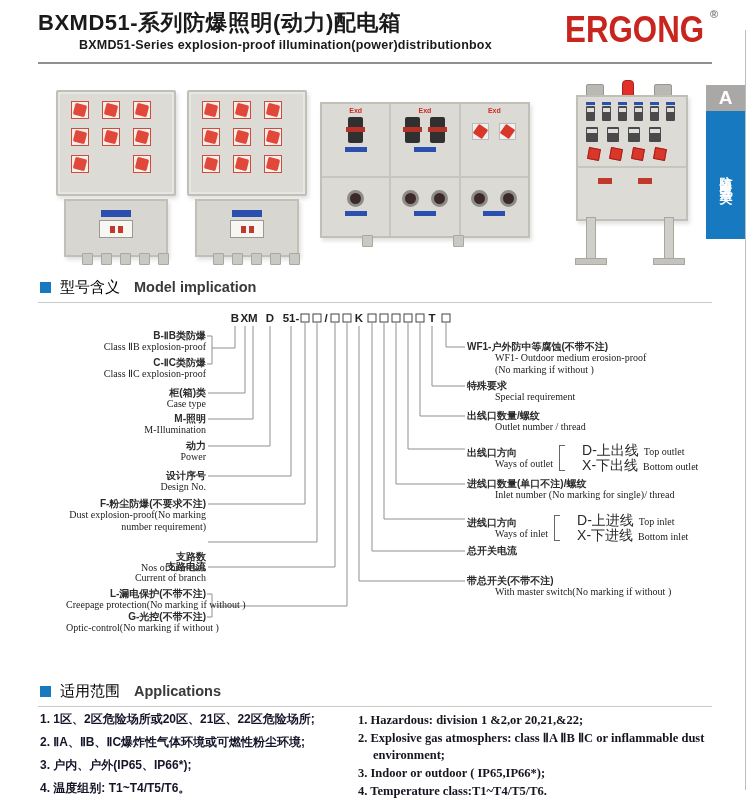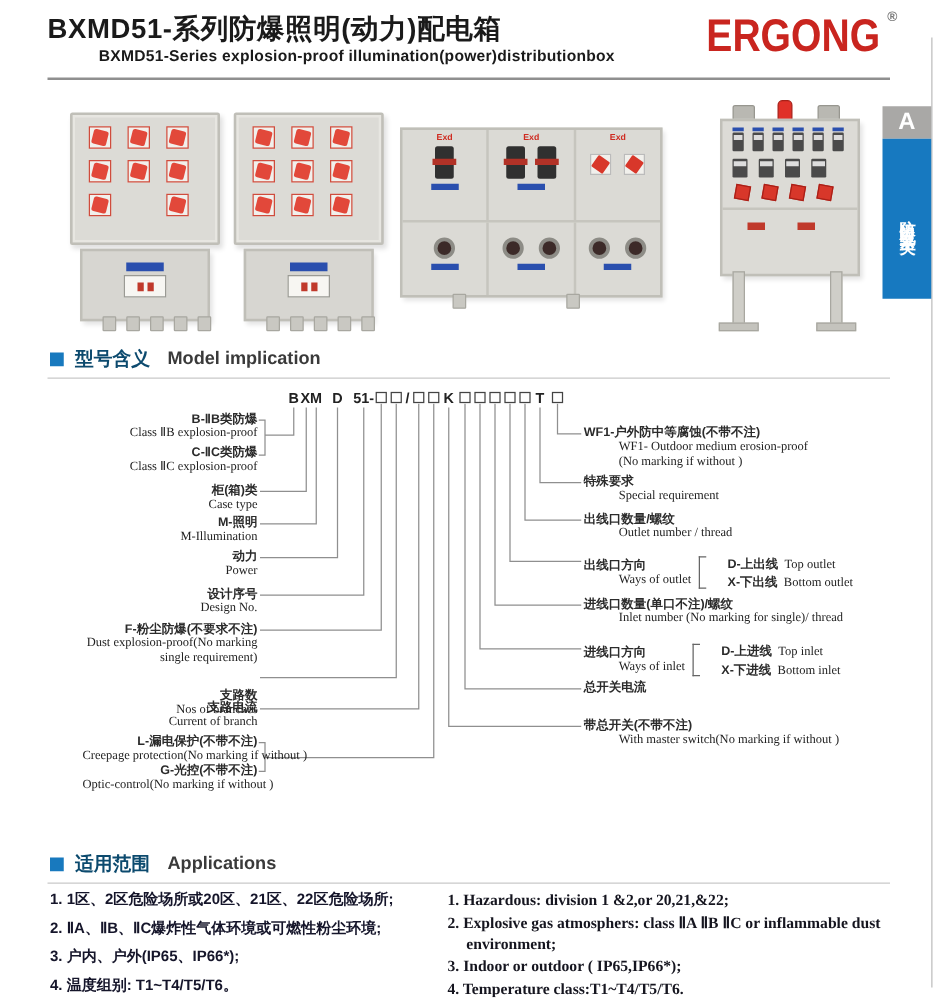--- a/index.html
+++ b/index.html
@@ -26,7 +26,7 @@
   
   .sec{position:absolute;left:38px;width:674px;height:26px;}
   .sec .sq{position:absolute;left:2px;top:4px;width:11px;height:11px;background:#1879be;}
-  .sec .zh{position:absolute;left:22px;top:0px;font-size:15px;font-weight:700;color:#0c4a6e;}
+  .sec .zh{position:absolute;left:22px;top:0px;font-size:15px;font-weight:400;color:#000000;}
   .sec .en{position:absolute;top:1px;font-size:14.5px;font-weight:700;color:#3a3a3a;}
   .sec .rule{position:absolute;left:0;top:24px;width:674px;height:1px;background:#c9c9c9;}
 

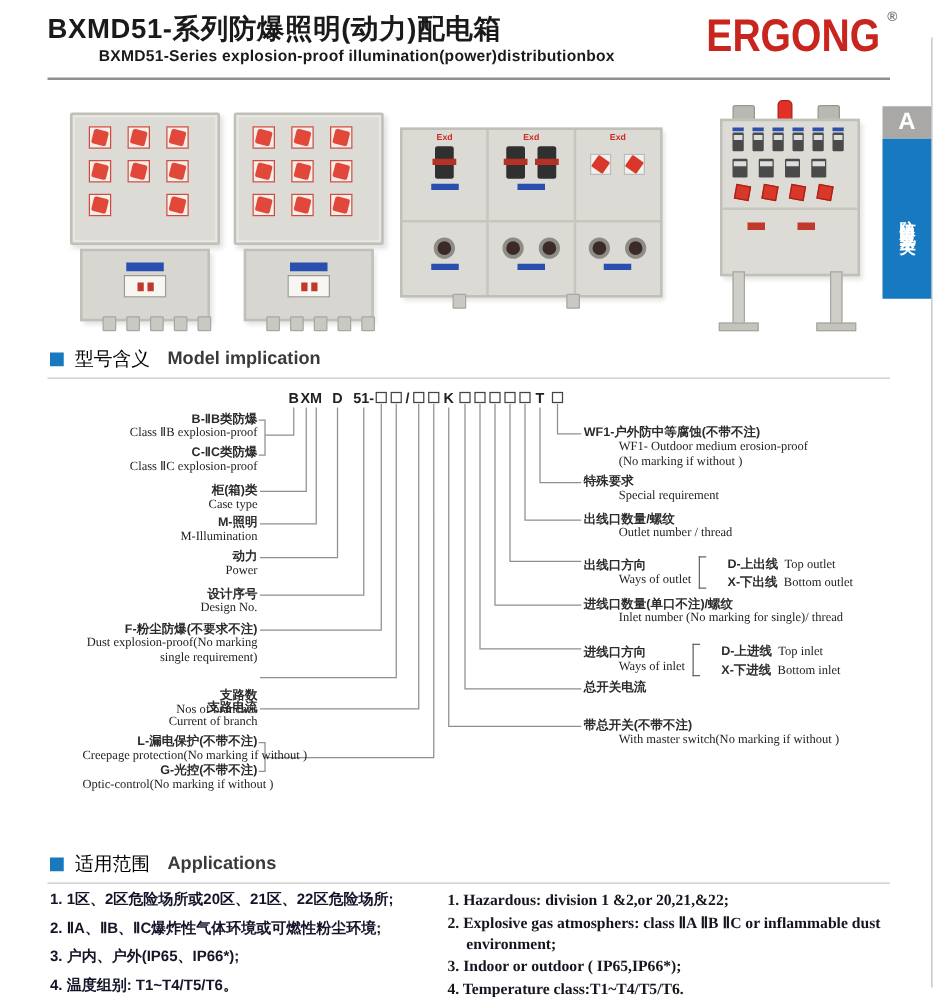--- a/index.html
+++ b/index.html
@@ -95,7 +95,7 @@
   .optwrap{display:flex;align-items:center;}
   .bracket{width:5px;align-self:stretch;border-left:1px solid #666;border-top:1px solid #666;border-bottom:1px solid #666;margin:2px 4px 2px 6px;}
   .opts .opt{white-space:nowrap;line-height:13px;}
-  .opts .ozh{font-size:10px;font-weight:700;color:#2b2b2b;padding-left:13px;}
+  .opts .ozh{font-size:14px;font-weight:400;color:#2b2b2b;padding-left:13px;}
   .opts .oen{font-size:10px;font-family:"Liberation Serif",serif;color:#222;margin-left:5px;}
 
   

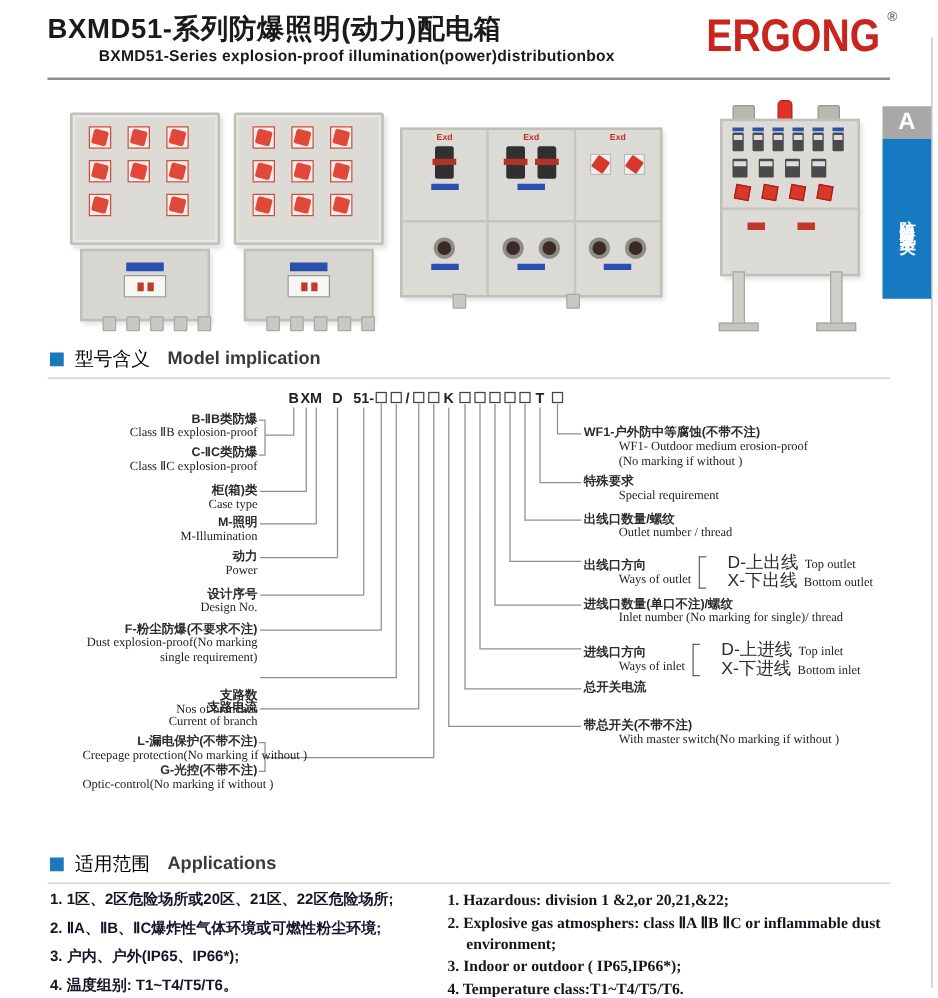--- a/index.html
+++ b/index.html
@@ -366,7 +366,7 @@
     <div class="dl" style="top:188px;">
         <div class="zh">F-粉尘防爆(不要求不注)</div>
         <div class="en">Dust explosion-proof(No marking</div>
-        <div class="en">single requirement)</div>
+        <div class="en">number requirement)</div>
       </div>
     <div class="dl" style="top:241px;">
         <div class="zh">支路数</div>

